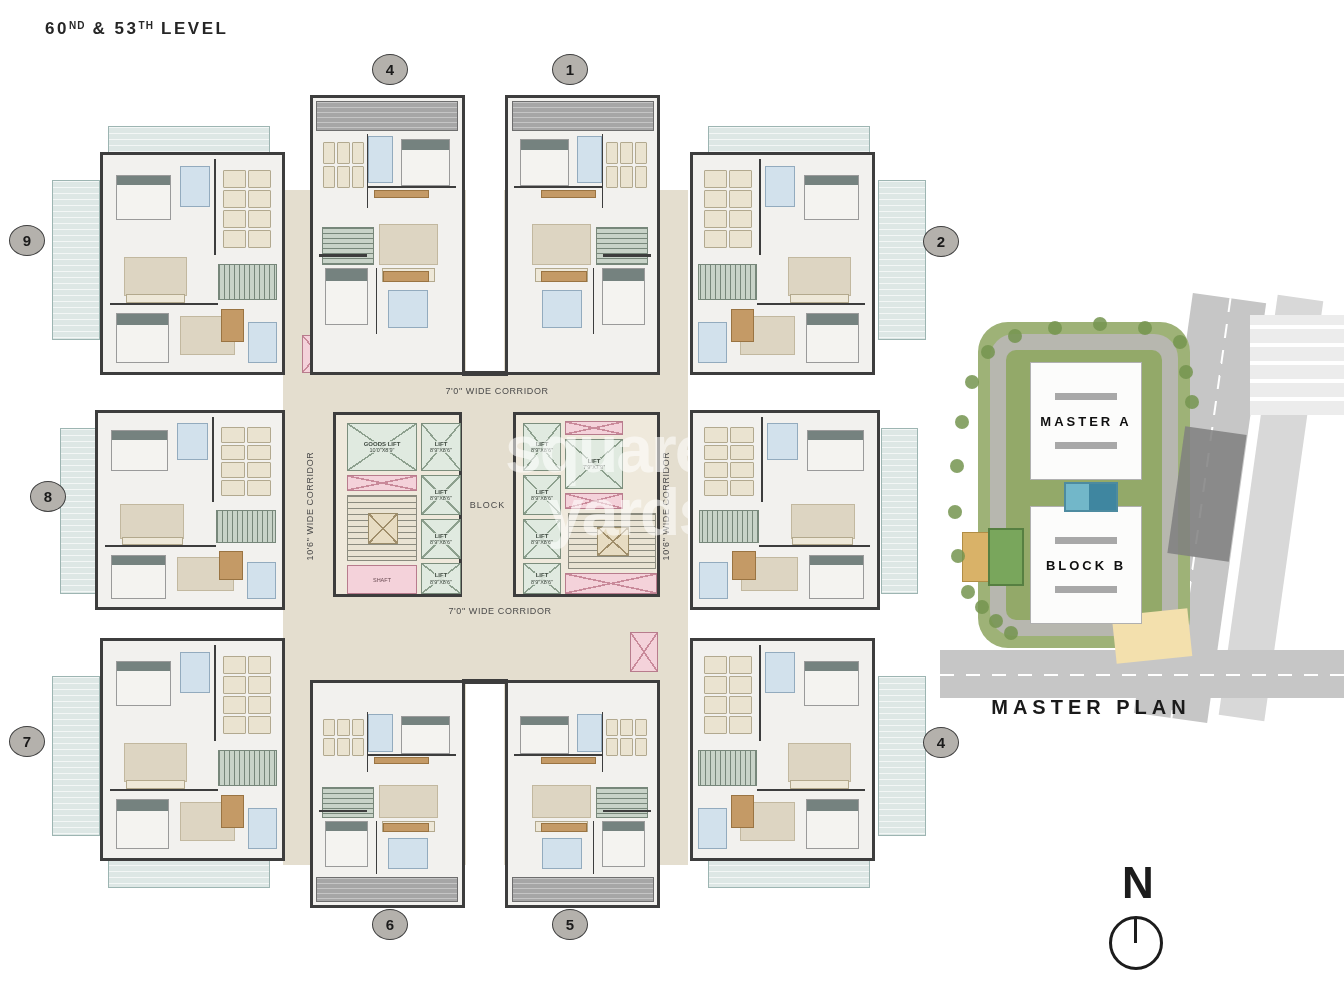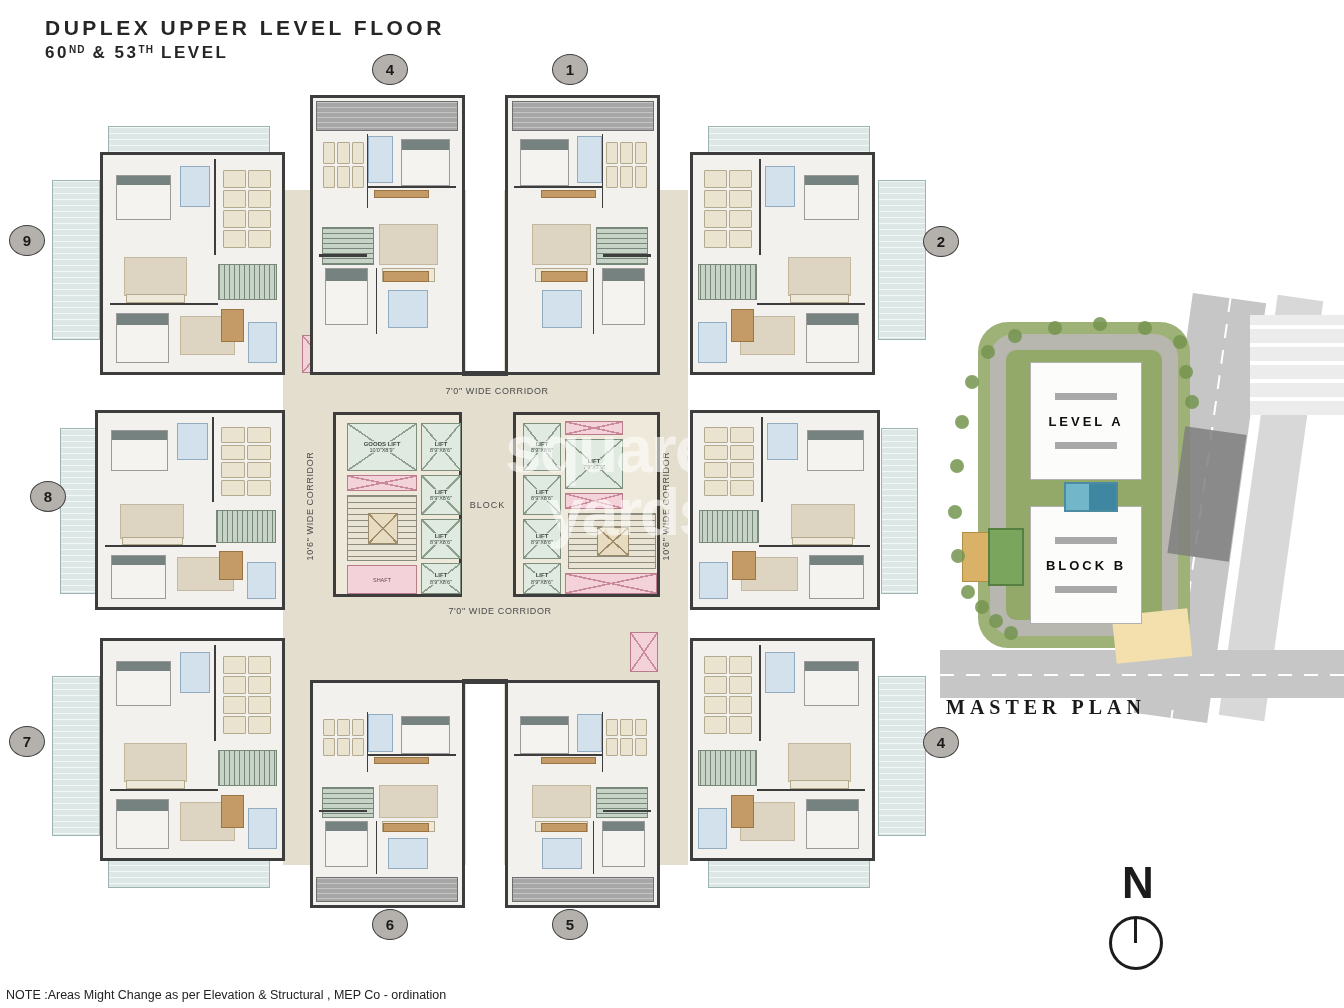--- a/index.html
+++ b/index.html
@@ -84,7 +84,6 @@
 <div id="canvas">
 
   <div class="abs" id="title">
-    <div class="l1">DUPLEX UPPER LEVEL FLOOR</div>
     <div class="l2"><span>60</span><sup>ND</sup><span> &amp; </span><span>53</span><sup>TH</sup><span> LEVEL</span></div>
   </div>
 

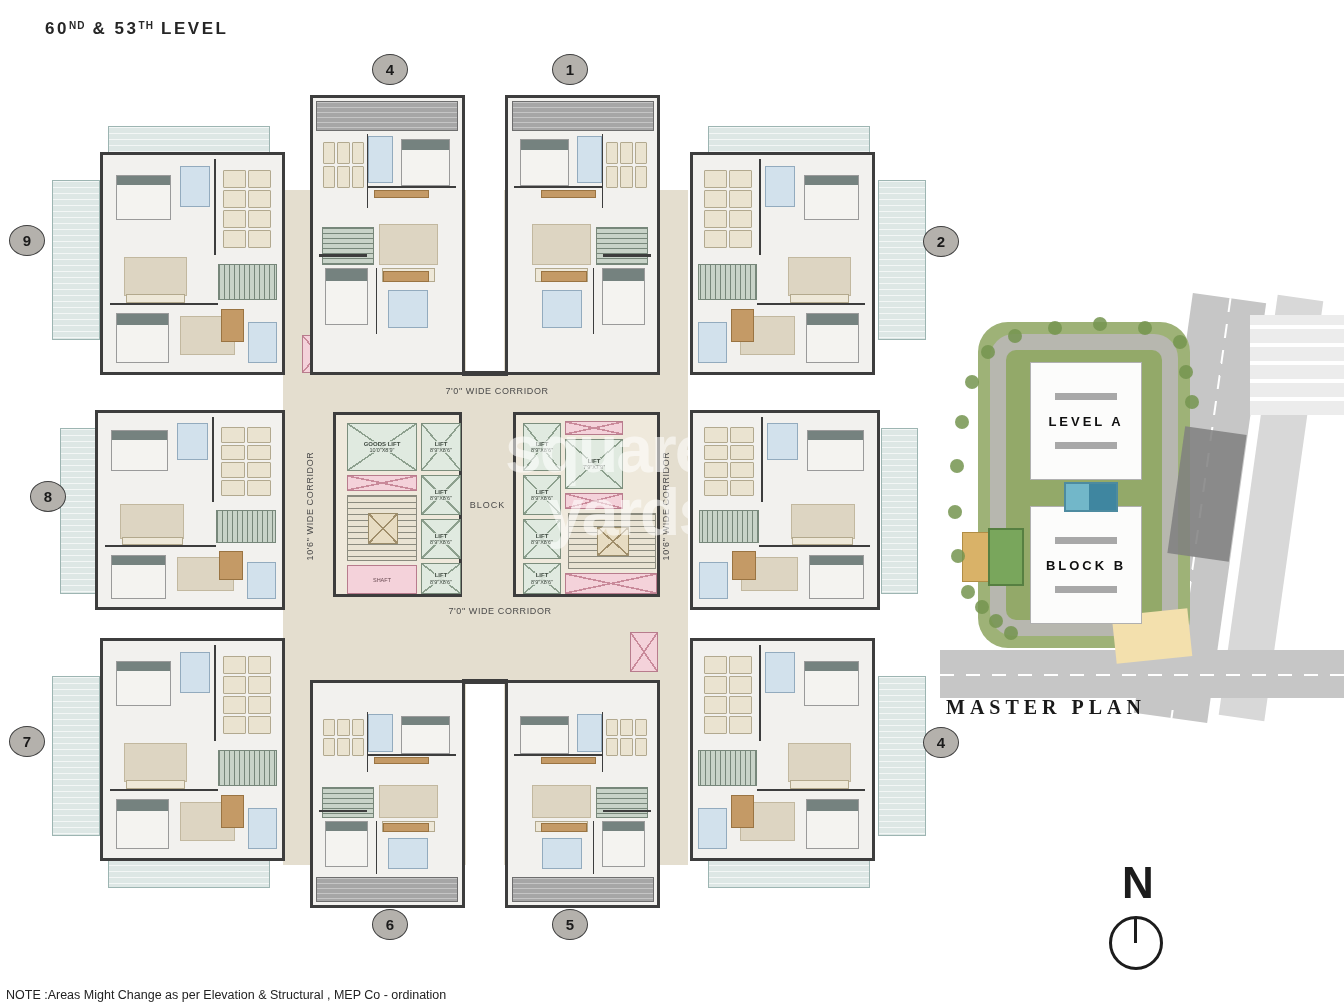--- a/index.html
+++ b/index.html
@@ -182,7 +182,7 @@
     <div class="mp-block" style="left:1030px;top:362px;width:112px;height:118px;">
       <div class="slot" style="left:22%;top:26%;width:56%;height:7px;"></div>
       <div class="slot" style="left:22%;top:68%;width:56%;height:7px;"></div>
-      <div class="lbl" style="top:44%;">LEVEL A</div>
+      <div class="lbl" style="top:44%;">MASTER A</div>
     </div>
     <div class="mp-block" style="left:1030px;top:506px;width:112px;height:118px;">
       <div class="slot" style="left:22%;top:26%;width:56%;height:7px;"></div>

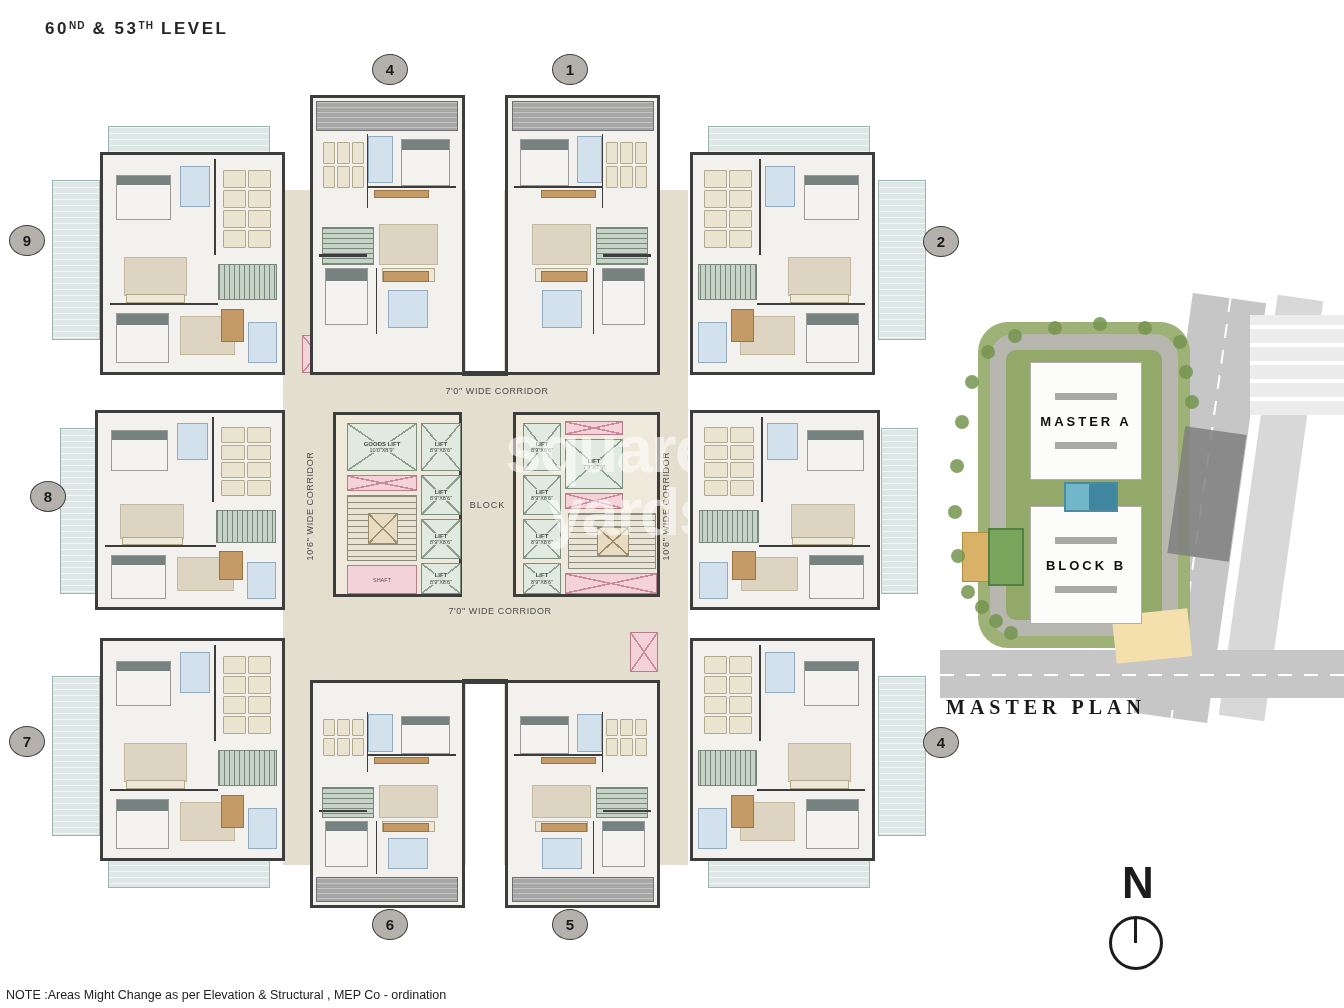--- a/index.html
+++ b/index.html
@@ -192,7 +192,7 @@
     <div class="abs" style="left:1064px;top:482px;width:50px;height:26px;background:#72b7c9;border:2px solid #4d8ba0;">
       <div style="position:absolute;right:0;top:0;bottom:0;width:55%;background:#3f86a0;"></div>
     </div>
-    <div class="abs" id="mp-title" style="left:946px;top:696px;width:200px;font-family:Liberation Serif, serif;">MASTER PLAN</div>
+    <div class="abs" id="mp-title" style="left:991px;top:696px;width:200px;">MASTER PLAN</div>
   </div>
 
   <div class="abs" id="compass-n" style="left:1118px;top:858px;width:40px;text-align:center;">N</div>

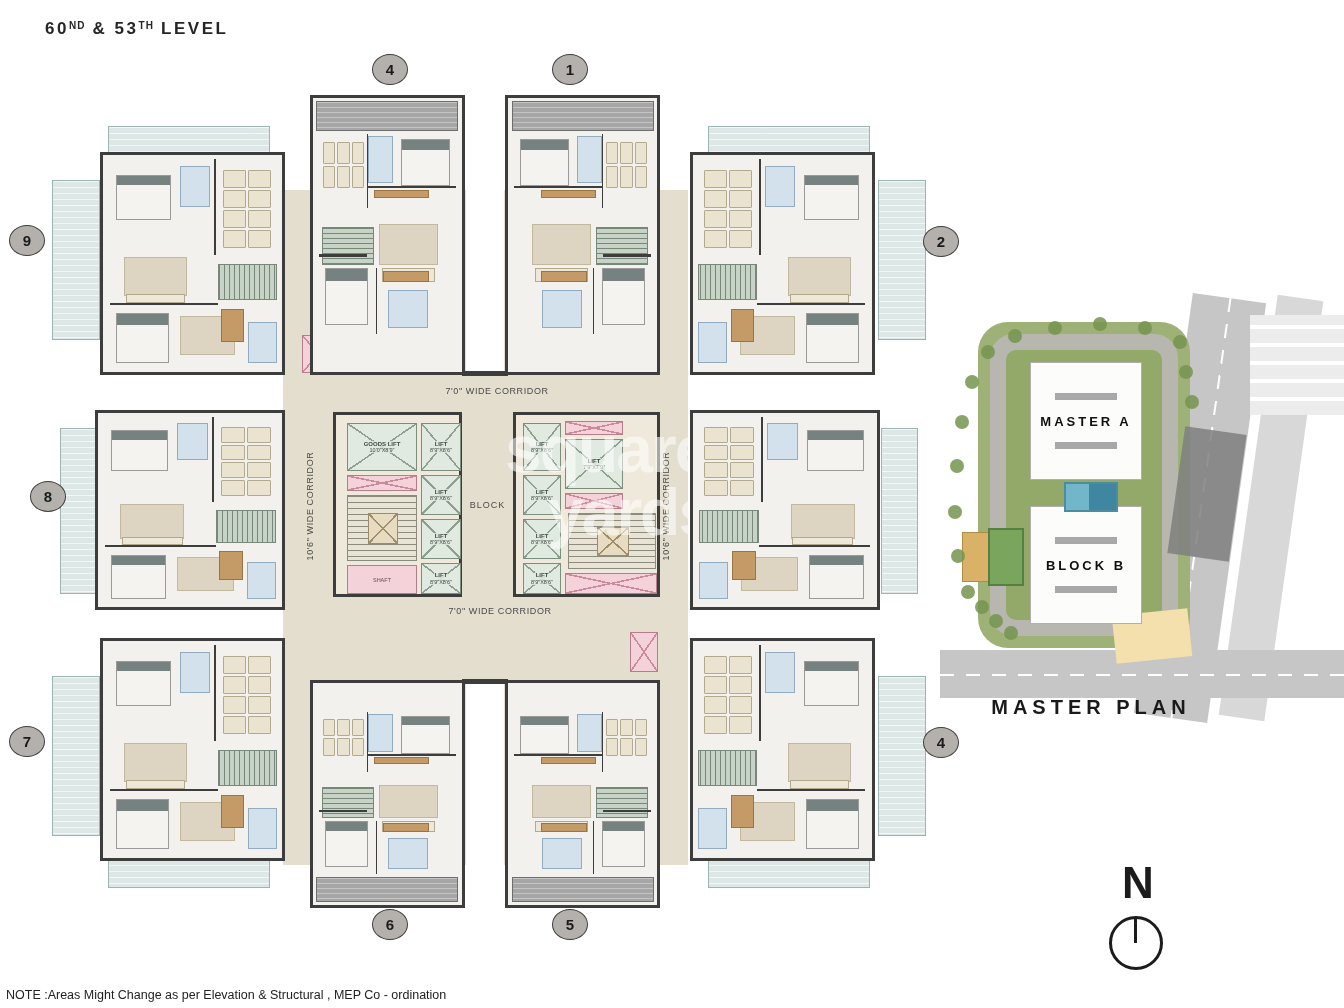--- a/index.html
+++ b/index.html
@@ -199,7 +199,6 @@
   <div class="abs" id="compass-circle" style="left:1109px;top:916px;"></div>
   <div class="abs" id="compass-needle"></div>
 
-  <div class="abs" id="note">NOTE :Areas Might Change as per Elevation &amp; Structural , MEP Co - ordination</div>
 
 <div class="abs terrace" style="left: 108px; top: 126px; width: 160px; height: 28px;"></div>
     <div class="abs terrace" style="left: 52px; top: 180px; width: 46px; height: 158px;"></div>

